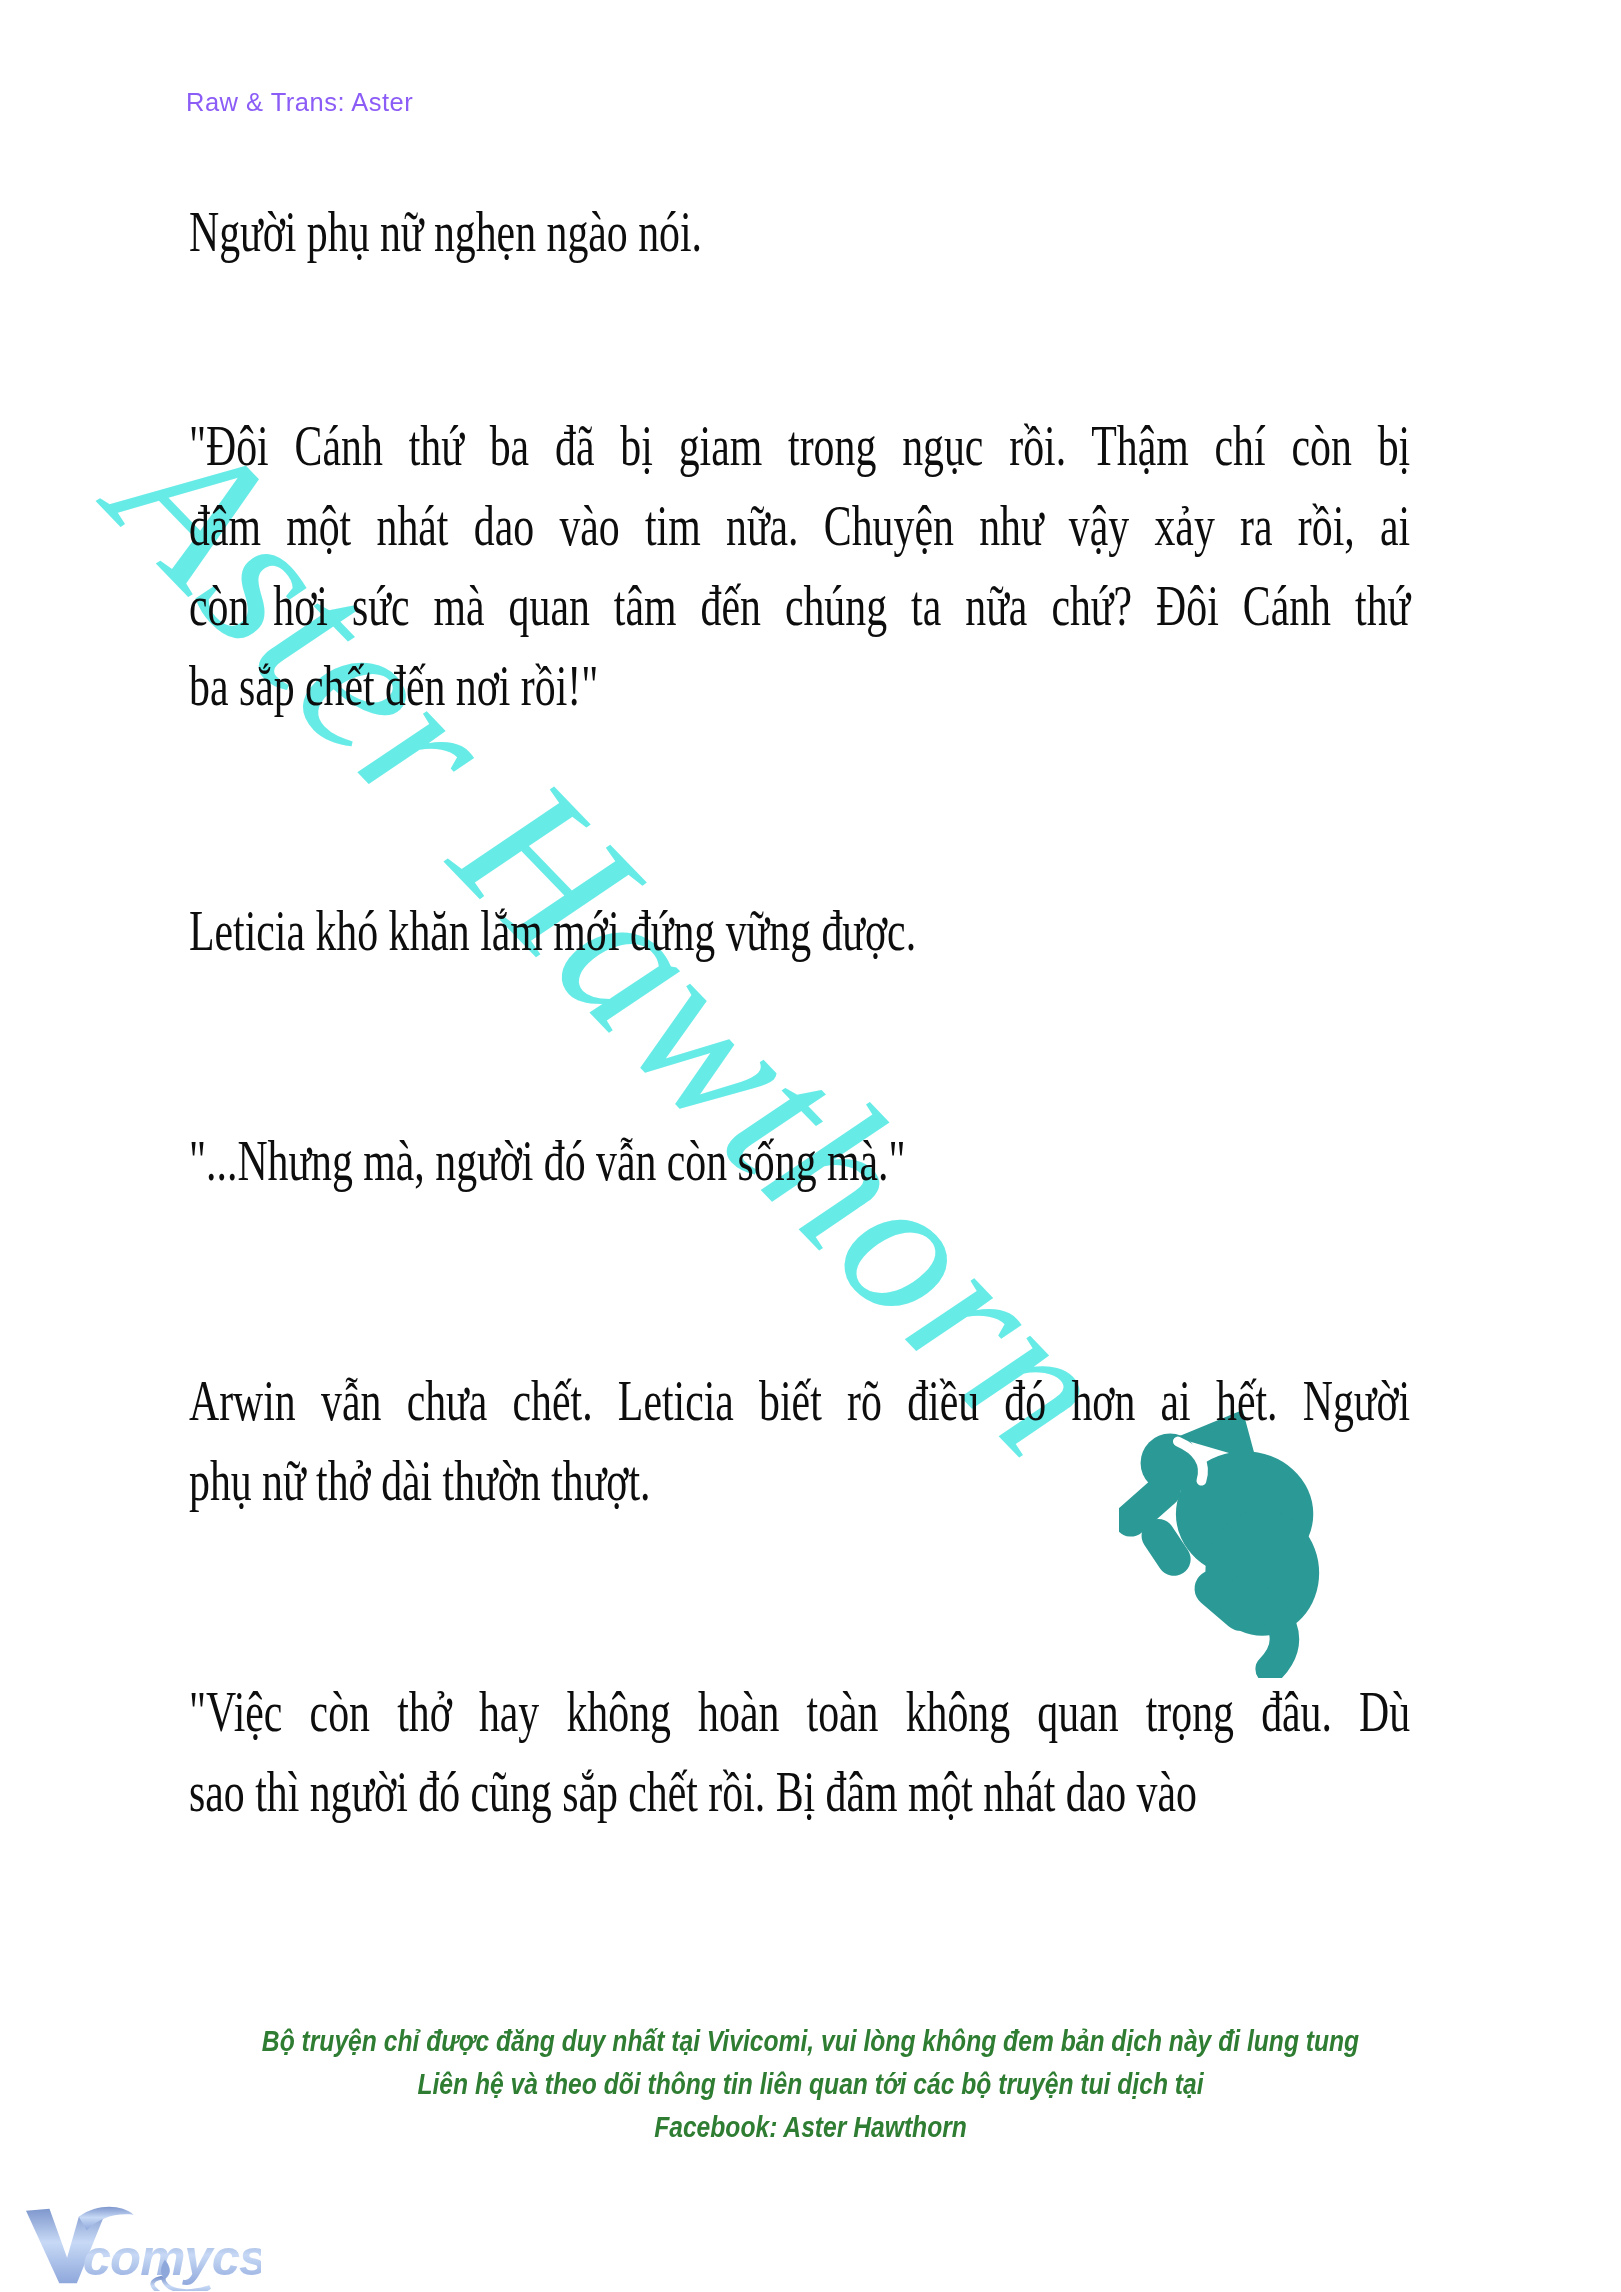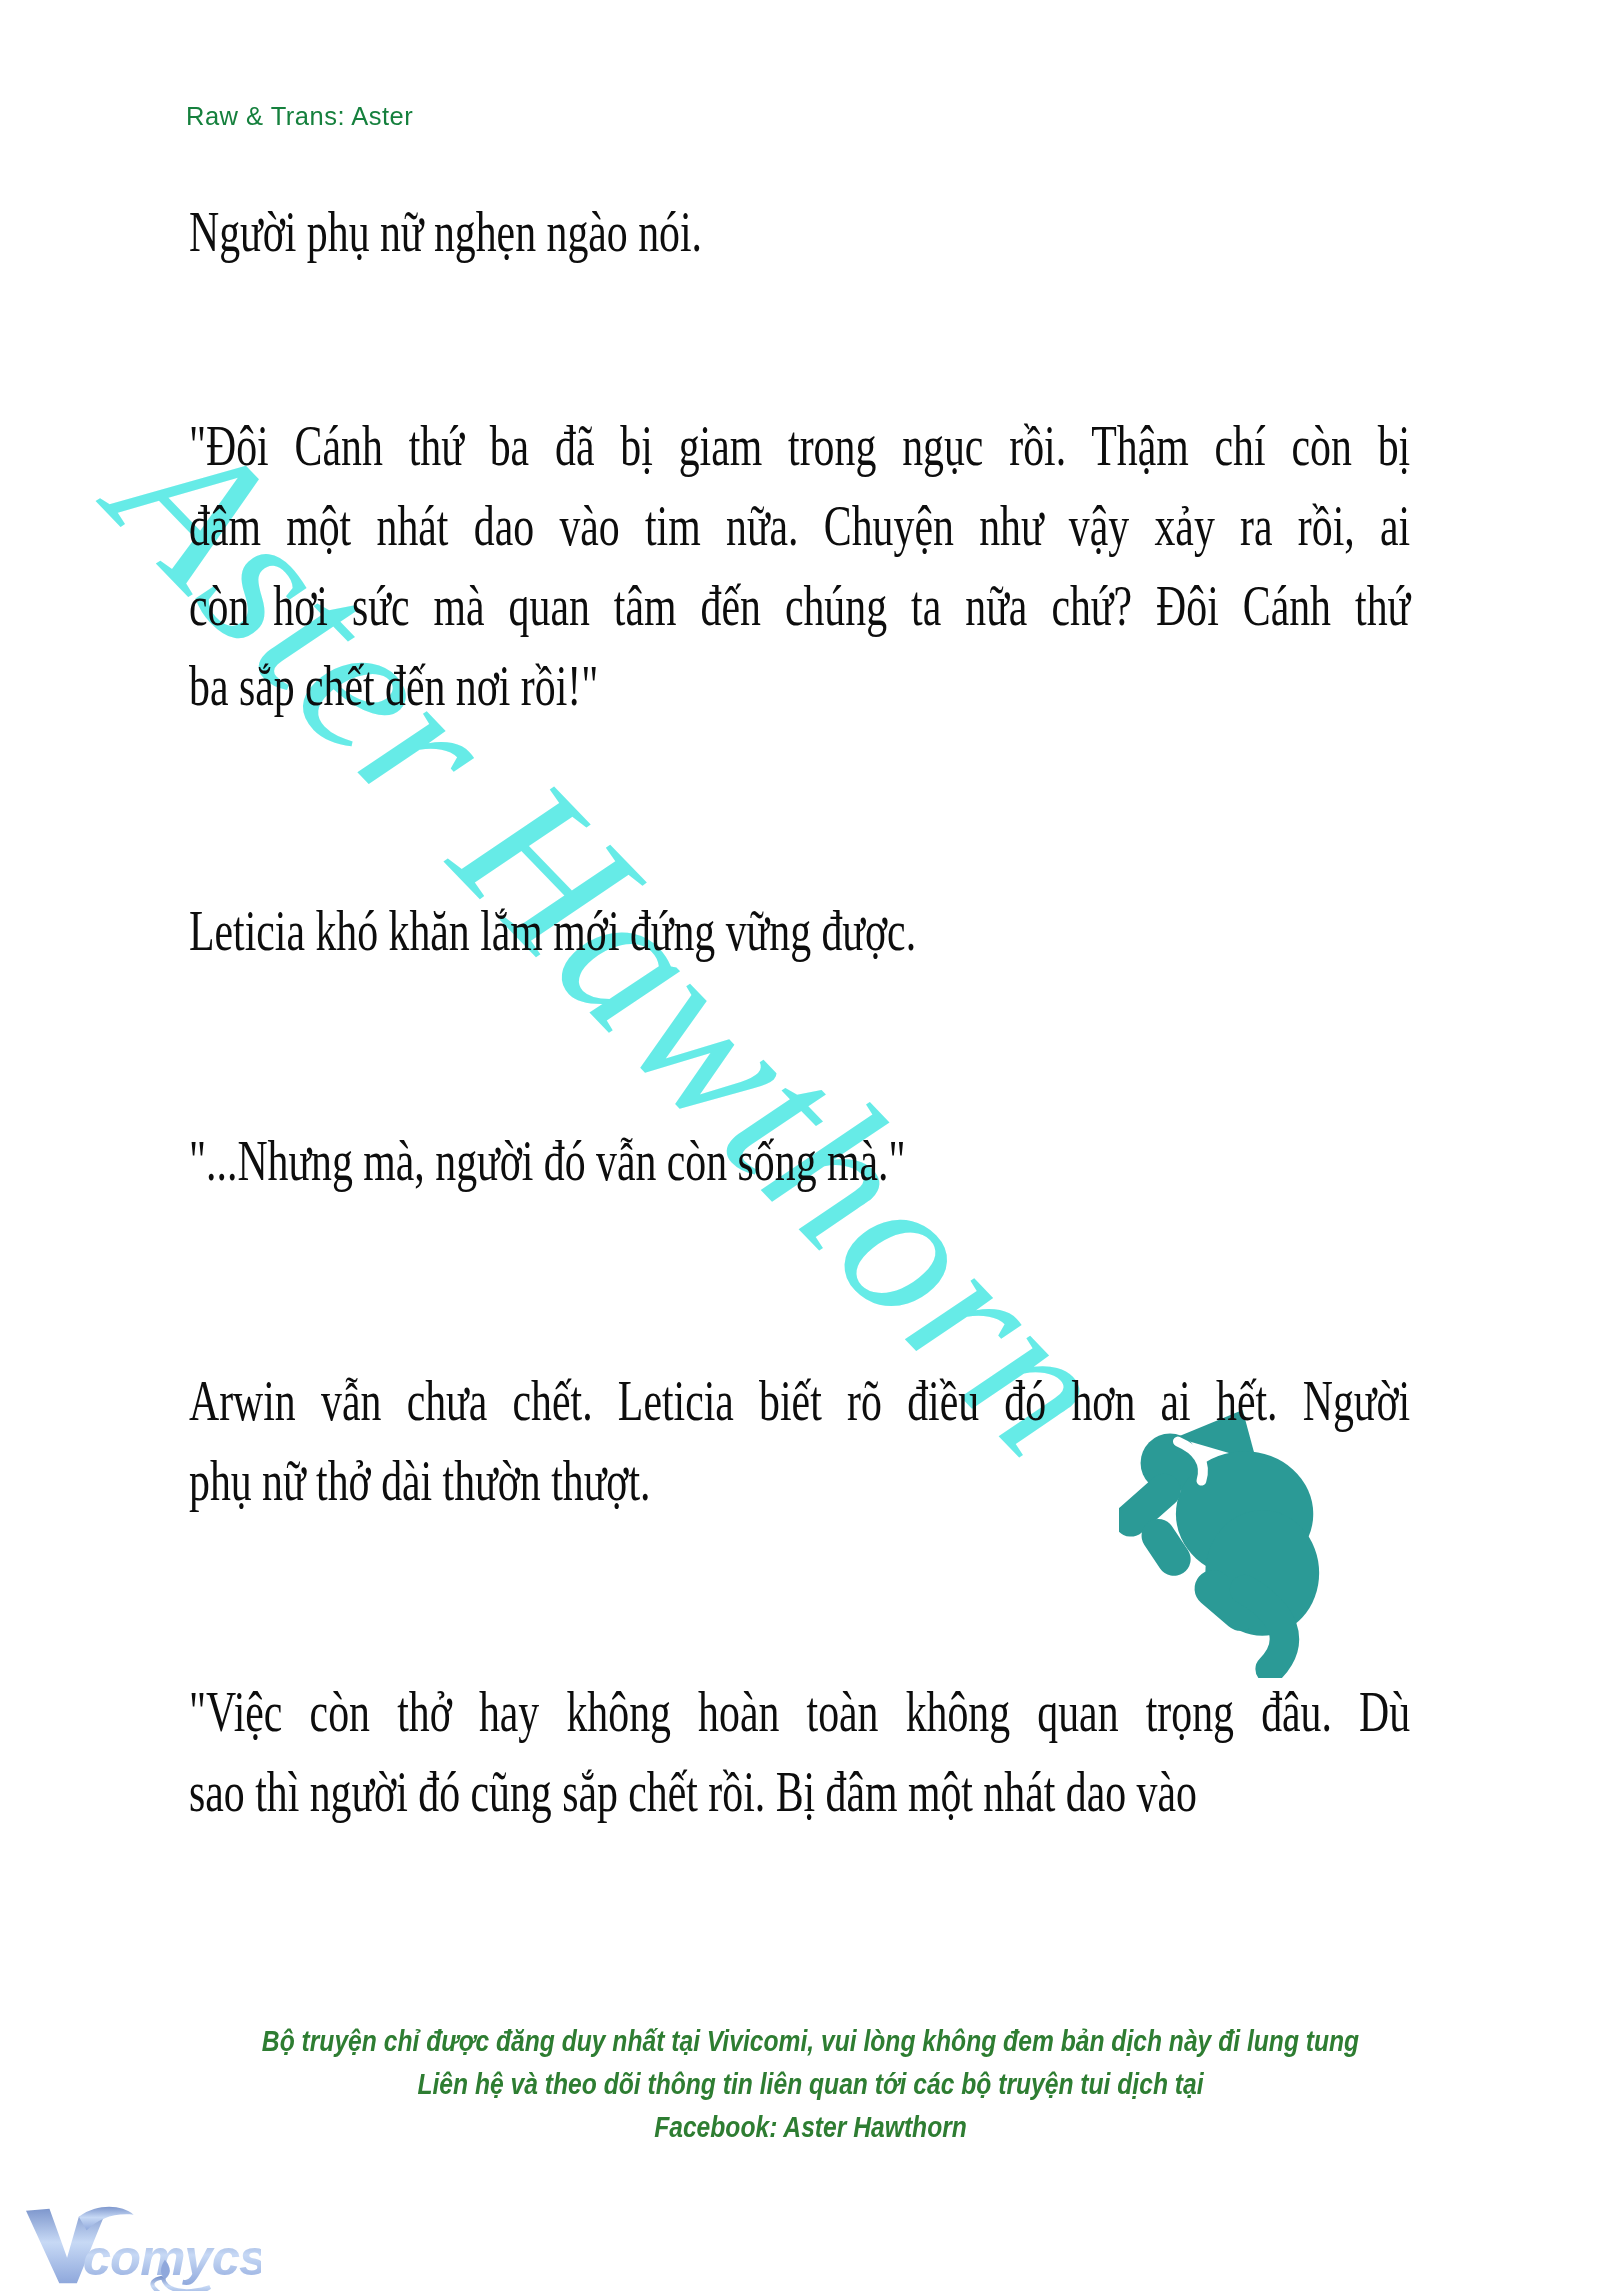--- a/index.html
+++ b/index.html
@@ -10,9 +10,9 @@
   }
   
   .header-credit {
-    position:absolute; left:186px; top:102px; z-index:3;
+    position:absolute; left:186px; top:88px; z-index:3;
     font-family:"Liberation Sans", sans-serif;
-    font-size:25.5px; color:#15803d; letter-spacing:0.5px;
+    font-size:25.5px; color:#8b5cf6; letter-spacing:0.5px;
   }
   
   .watermark {

